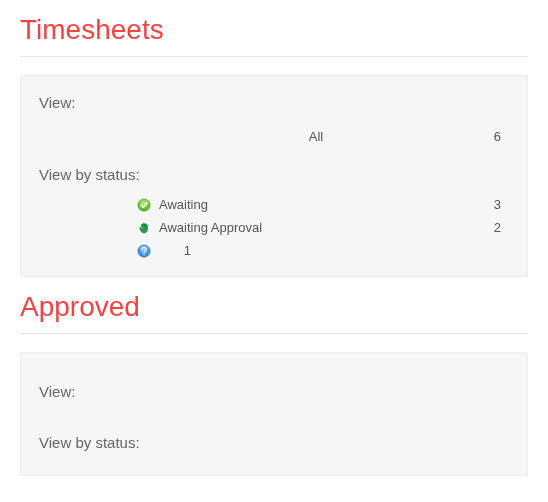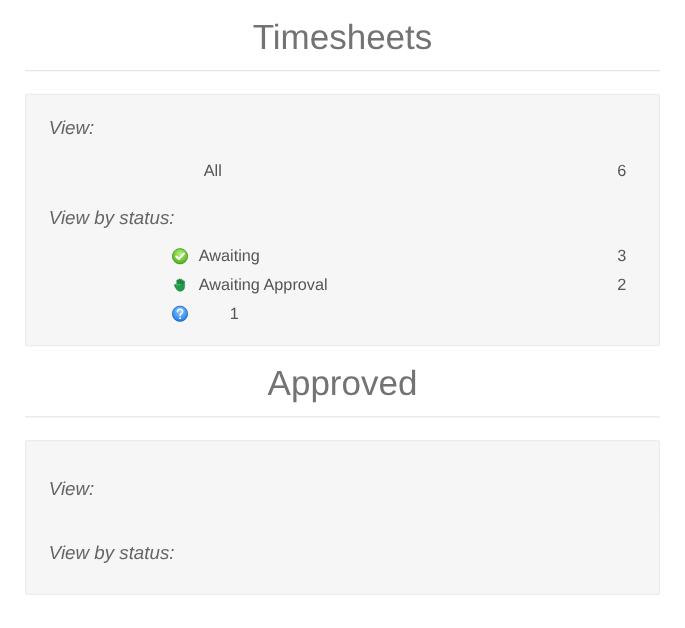--- a/index.html
+++ b/index.html
@@ -13,9 +13,8 @@
   h1.section-title {
     font-size: 28px;
     font-weight: 400;
-    color: #737373;
+    color: #ef4444;
     margin: 6px 0 10px 0;
-    text-align: center;
   }
   .divider {
     border: none;

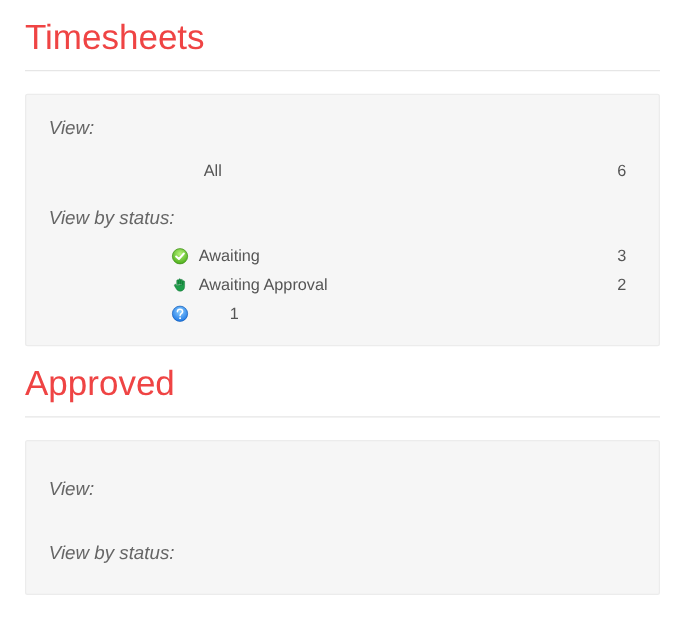--- a/index.html
+++ b/index.html
@@ -32,7 +32,6 @@
     font-size: 15px;
     color: #666;
     margin: 4px 0 10px 0;
-    font-style: italic;
   }
   .row {
     display: flex;

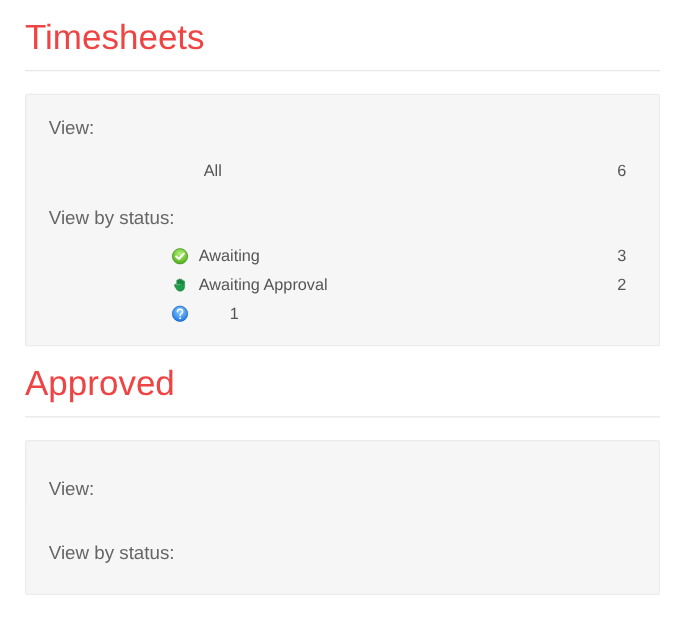--- a/index.html
+++ b/index.html
@@ -57,6 +57,7 @@
   }
   .row.all-row .label-cell {
     padding-left: 124px;
+    text-align: center;
   }
   svg.glyph { width: 14px; height: 14px; display: block; }
 </style>

